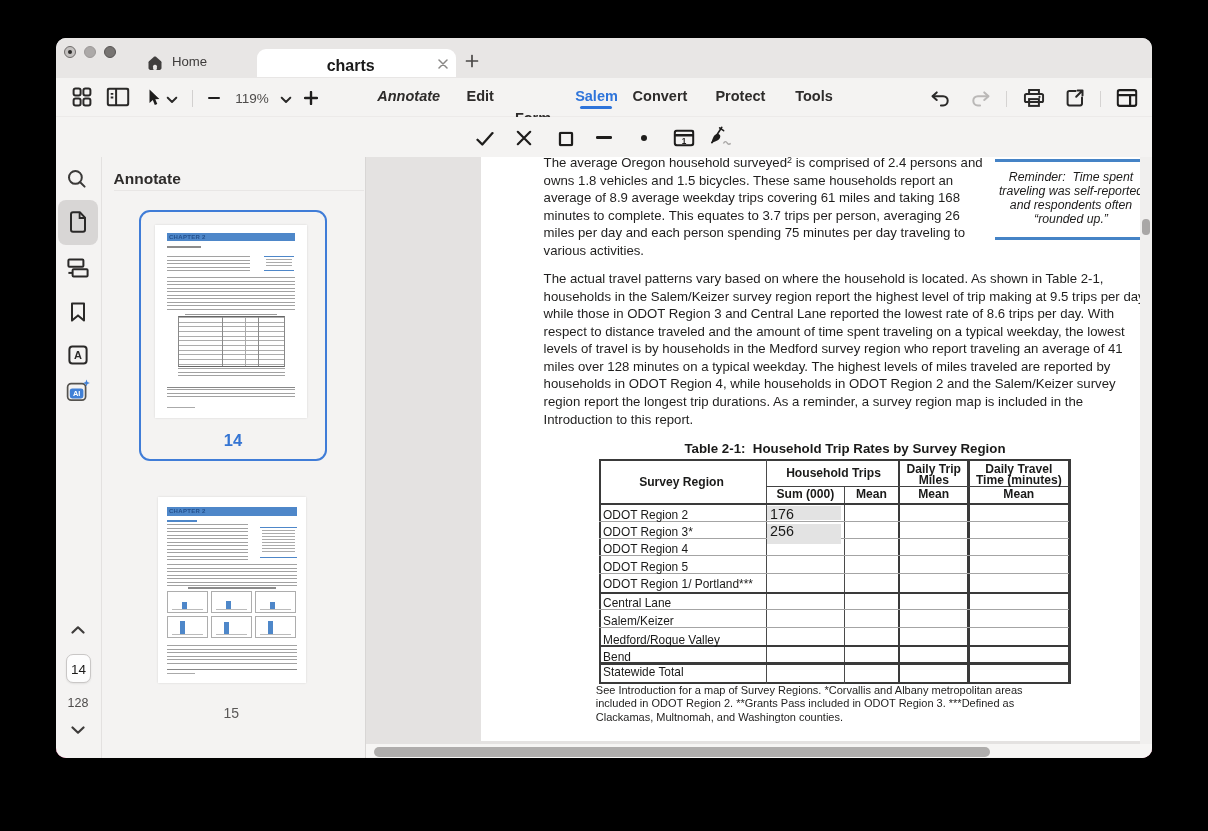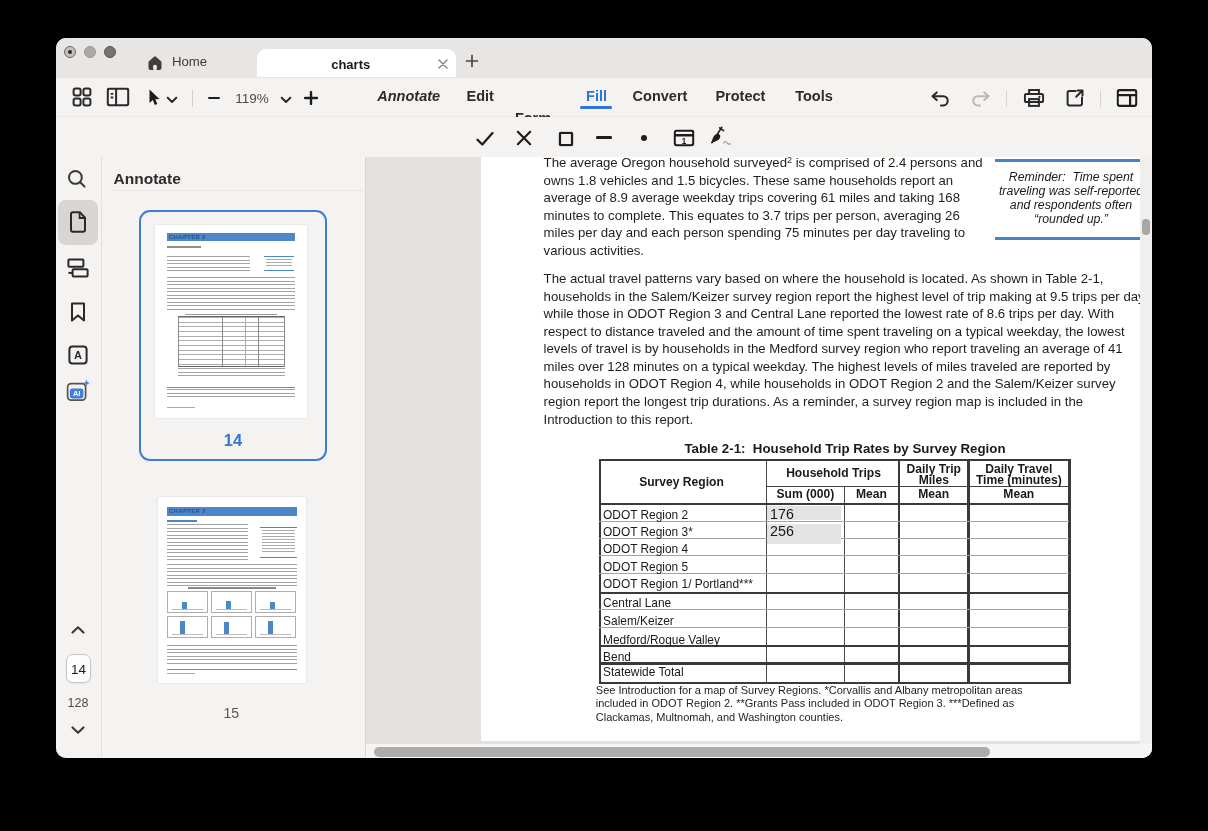--- a/index.html
+++ b/index.html
@@ -61,7 +61,7 @@
     </svg>
     <div class="abs" style="left:116px;top:16.2px;font-size:13.2px;font-weight:500;color:#3E3C3B;">Home</div>
     <div id="activetab">
-      <div class="abs" style="left:94px;top:7.8px;transform:translateX(-50%);font-size:13px;font-weight:600;color:#1A1A1A;">charts</div>
+      <div class="abs" style="left:94px;top:7.8px;transform:translateX(-50%);font-size:16px;font-weight:600;color:#1A1A1A;">charts</div>
       <svg class="abs" style="left:181px;top:10px;" width="10" height="10" viewBox="0 0 10 10">
         <path d="M1 1 L9 9 M9 1 L1 9" stroke="#8A8886" stroke-width="1.5" stroke-linecap="round" fill="none"></path>
       </svg>

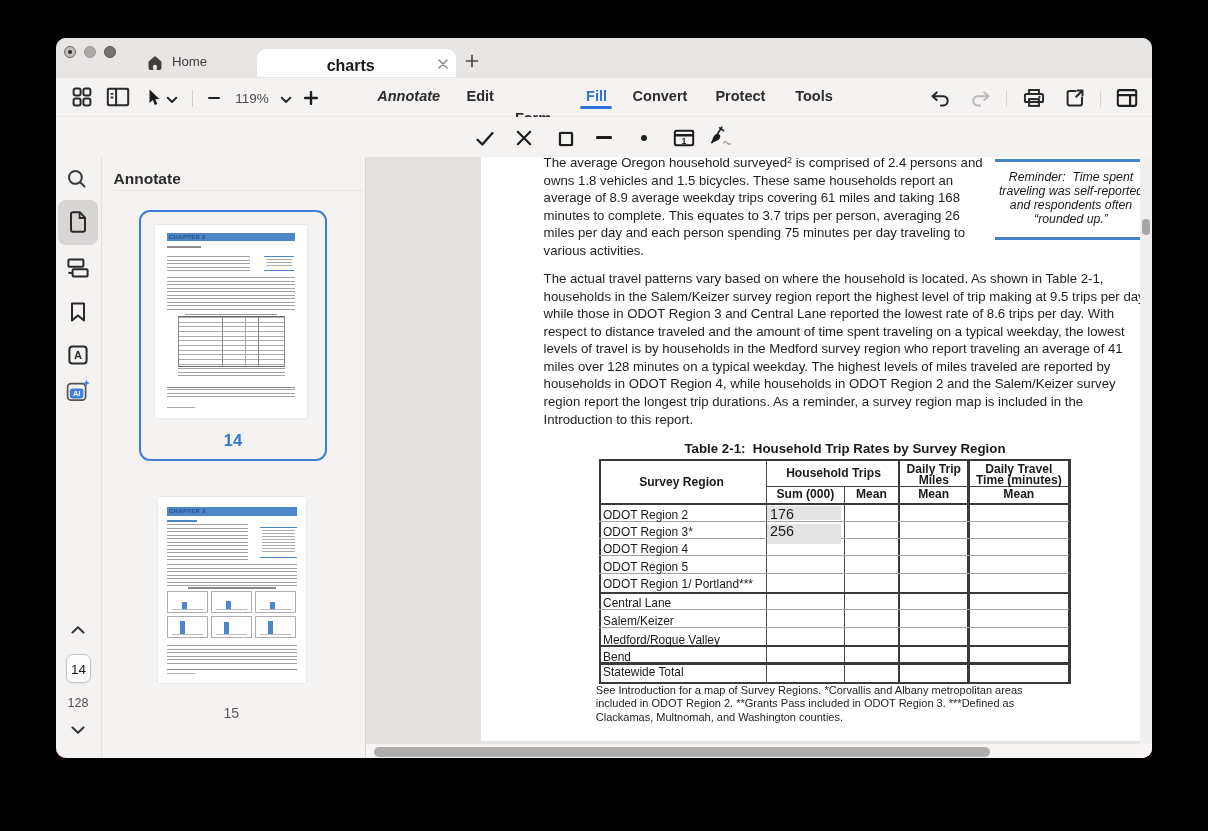--- a/index.html
+++ b/index.html
@@ -103,7 +103,7 @@
     <div class="mitem" style="left:352.7px;font-style:italic;">Annotate</div>
     <div class="mitem" style="left:424.2px;">Edit</div>
     <div class="mitem" style="left:477px;margin-top:22px;">Form</div>
-    <div class="mitem" style="left:540.5px;color:#2E74DA;">Fill</div>
+    <div class="mitem" style="left:540.5px;color:#2E74DA;">Salem</div>
     <div class="abs" style="left:523.8px;top:28.2px;width:31.8px;height:3px;border-radius:1.5px;background:#2E74DA;"></div>
     <div class="mitem" style="left:604px;">Convert</div>
     <div class="mitem" style="left:684.4px;">Protect</div>

